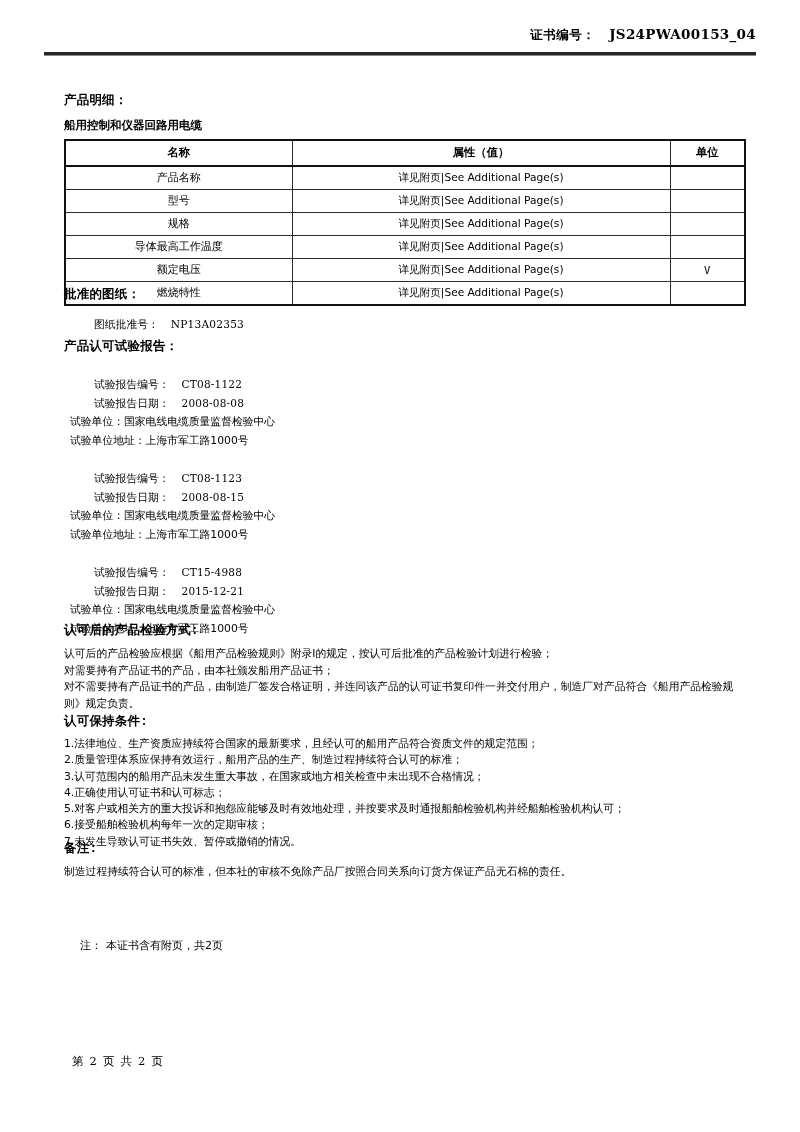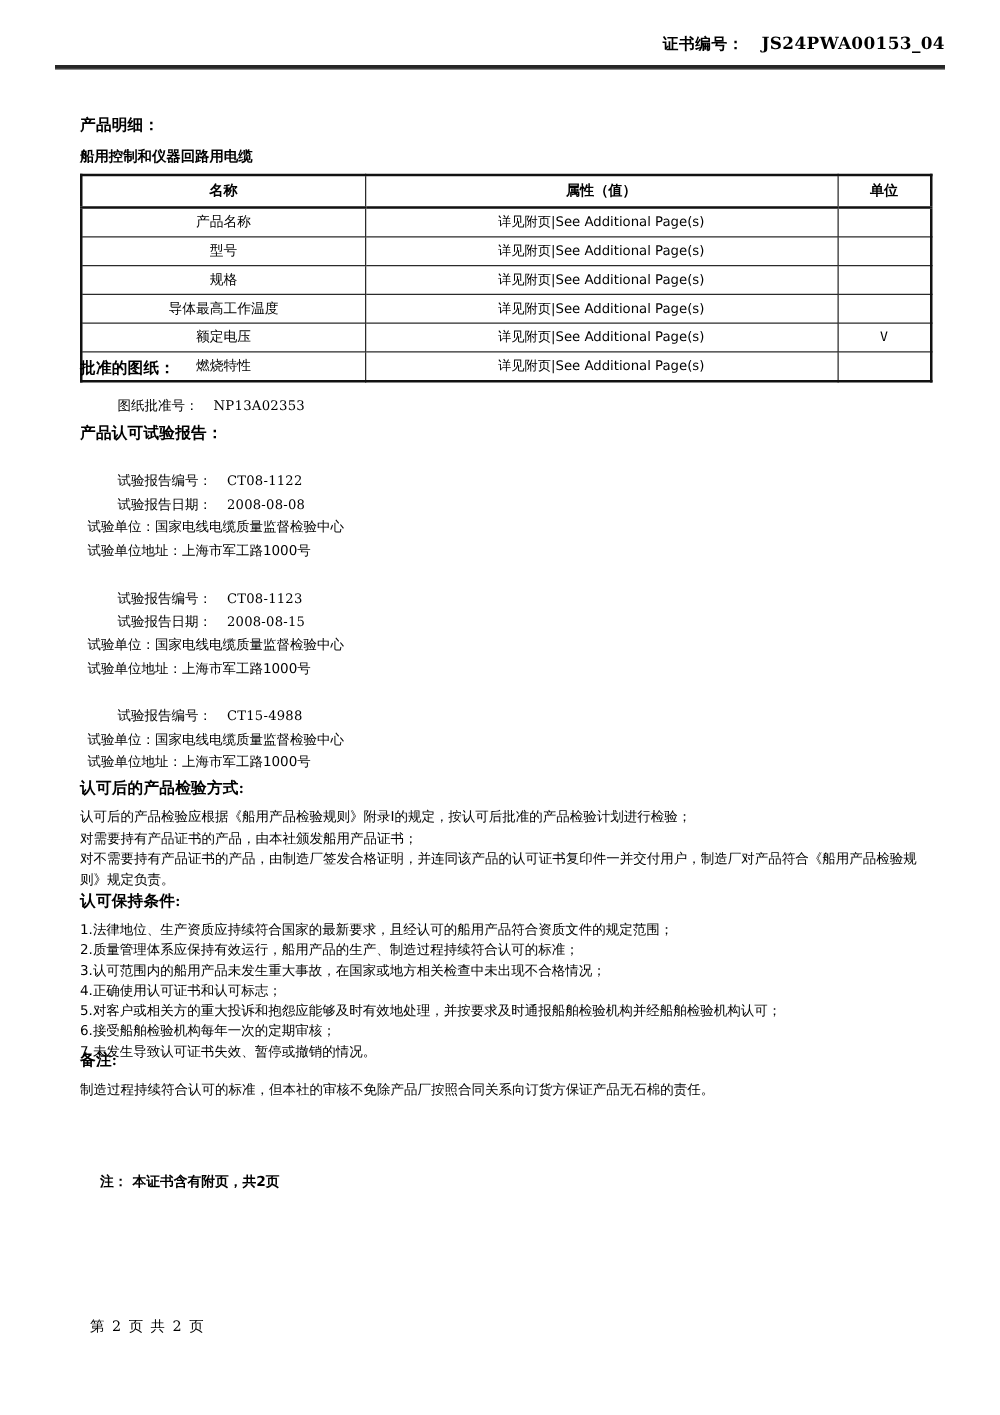--- a/index.html
+++ b/index.html
@@ -59,7 +59,7 @@
 
   
   .sec-title {
-    font-family: Liberation Serif, serif;
+    font-family: Liberation Mono, monospace;
     font-weight: bold;
     font-size: 12.5px;
     letter-spacing: 0.2px;

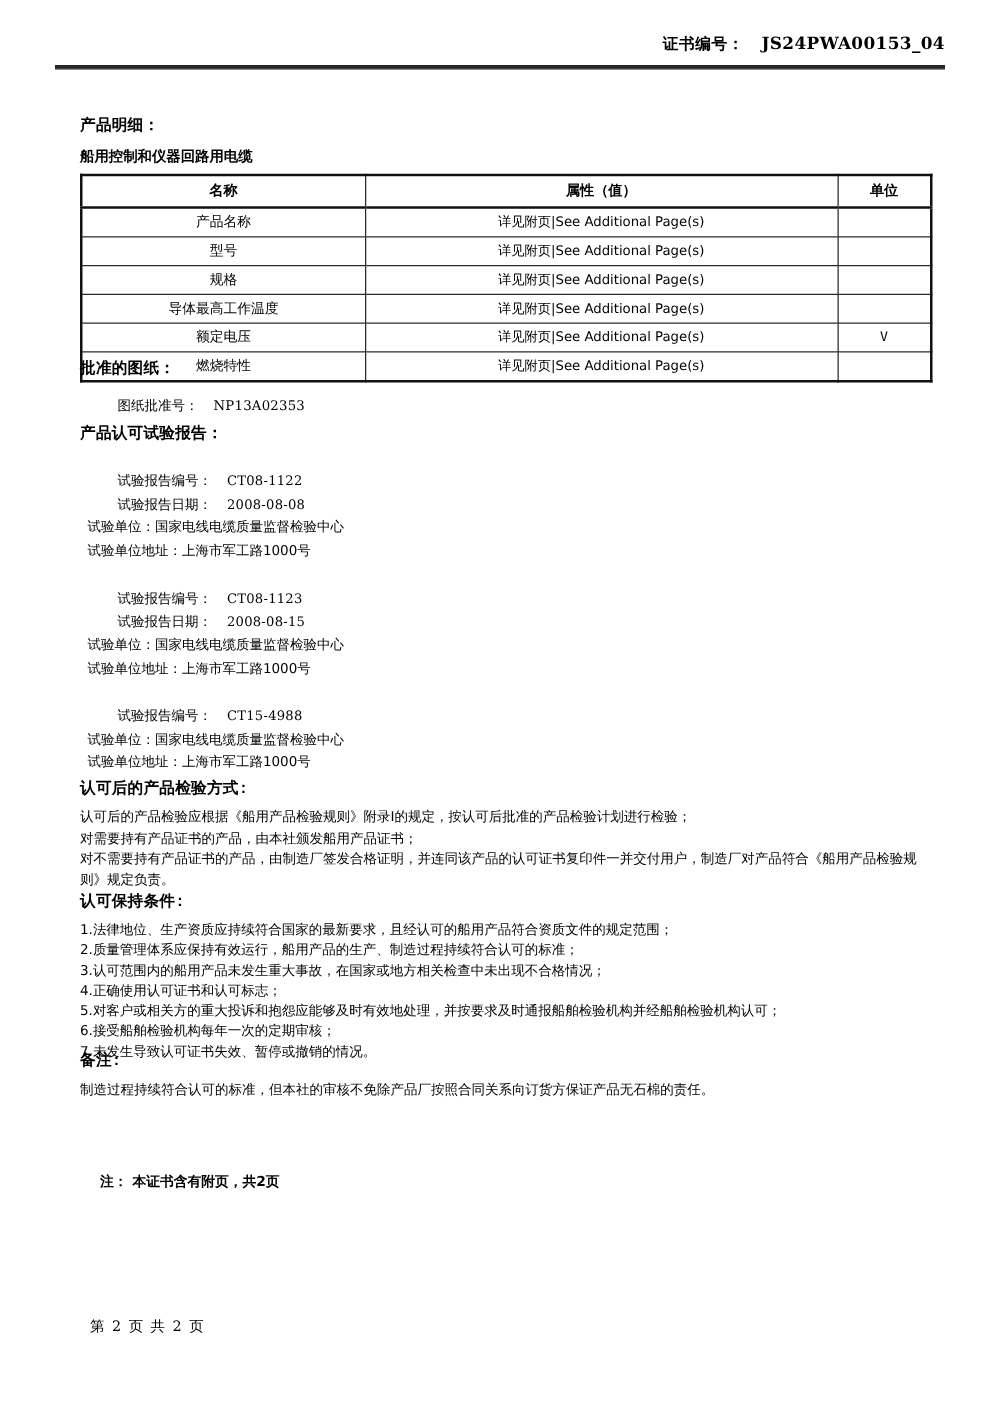--- a/index.html
+++ b/index.html
@@ -339,6 +339,9 @@
     <div class="report-block">
       <div class="kv-row indent-1">
         <span class="kv-label">试验报告编号：</span><span class="kv-value mono">CT15-4988</span>
+      </div>
+      <div class="kv-row indent-1">
+        <span class="kv-label">试验报告日期：</span><span class="kv-value mono">2015-12-21</span>
       </div>
       <div class="kv-row indent-1">
         <span class="kv-inline">试验单位：</span><span class="kv-inline">国家电线电缆质量监督检验中心</span>

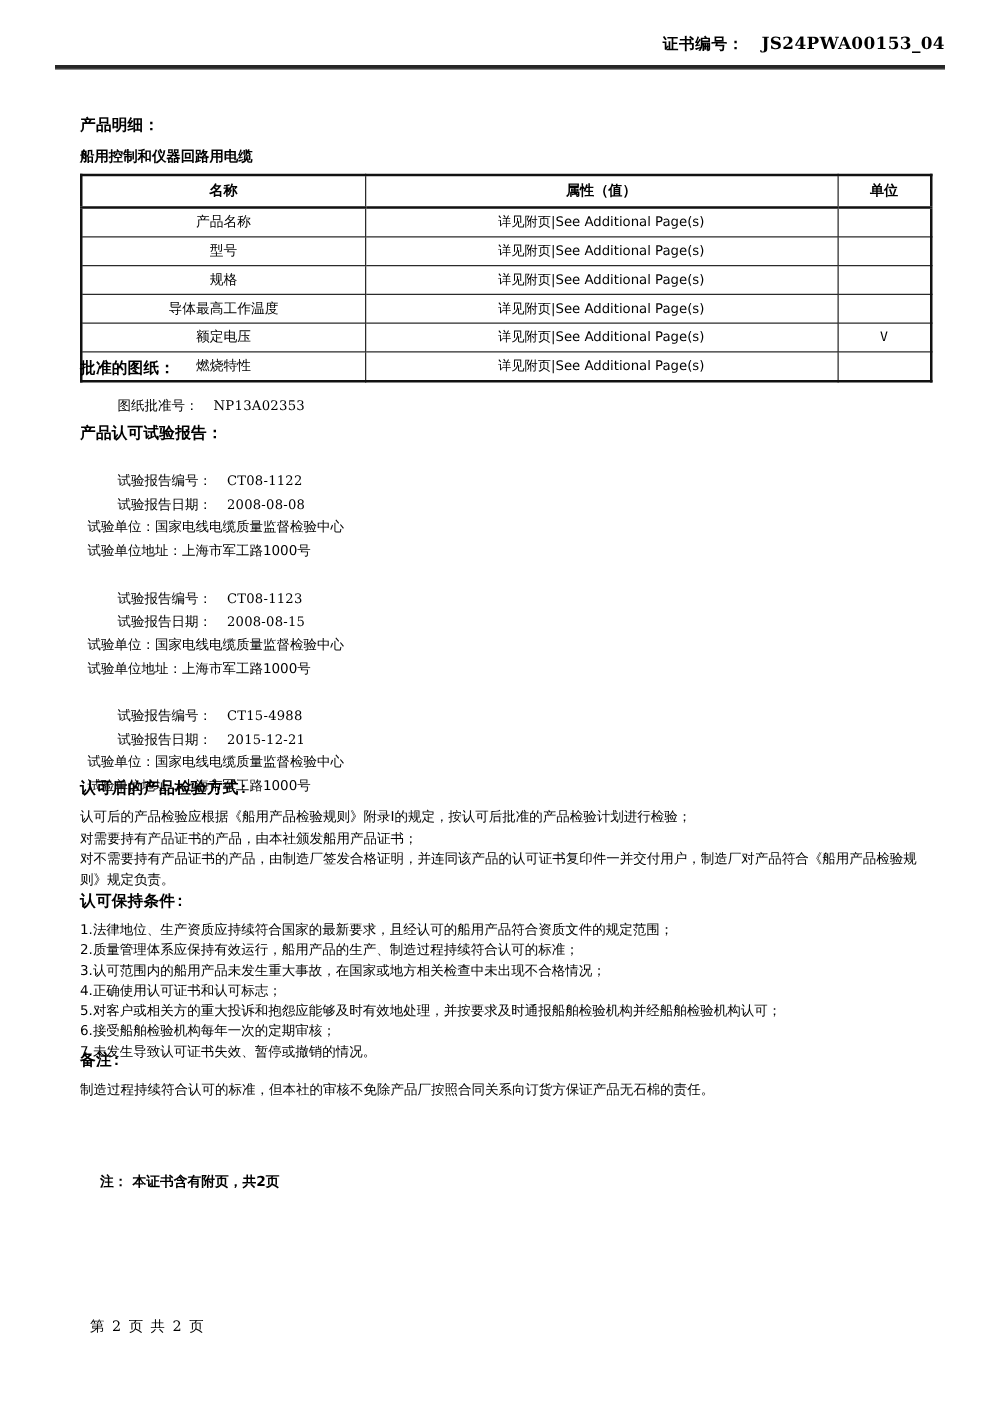--- a/index.html
+++ b/index.html
@@ -218,7 +218,7 @@
     top: 938px;
     font-family: "DejaVu Sans", "Liberation Sans", sans-serif;
     font-size: 11px;
-    font-weight: bold;
+    font-weight: normal;
     white-space: nowrap;
   }
   #attachment-note .note-lead { margin-right: 4px; }

